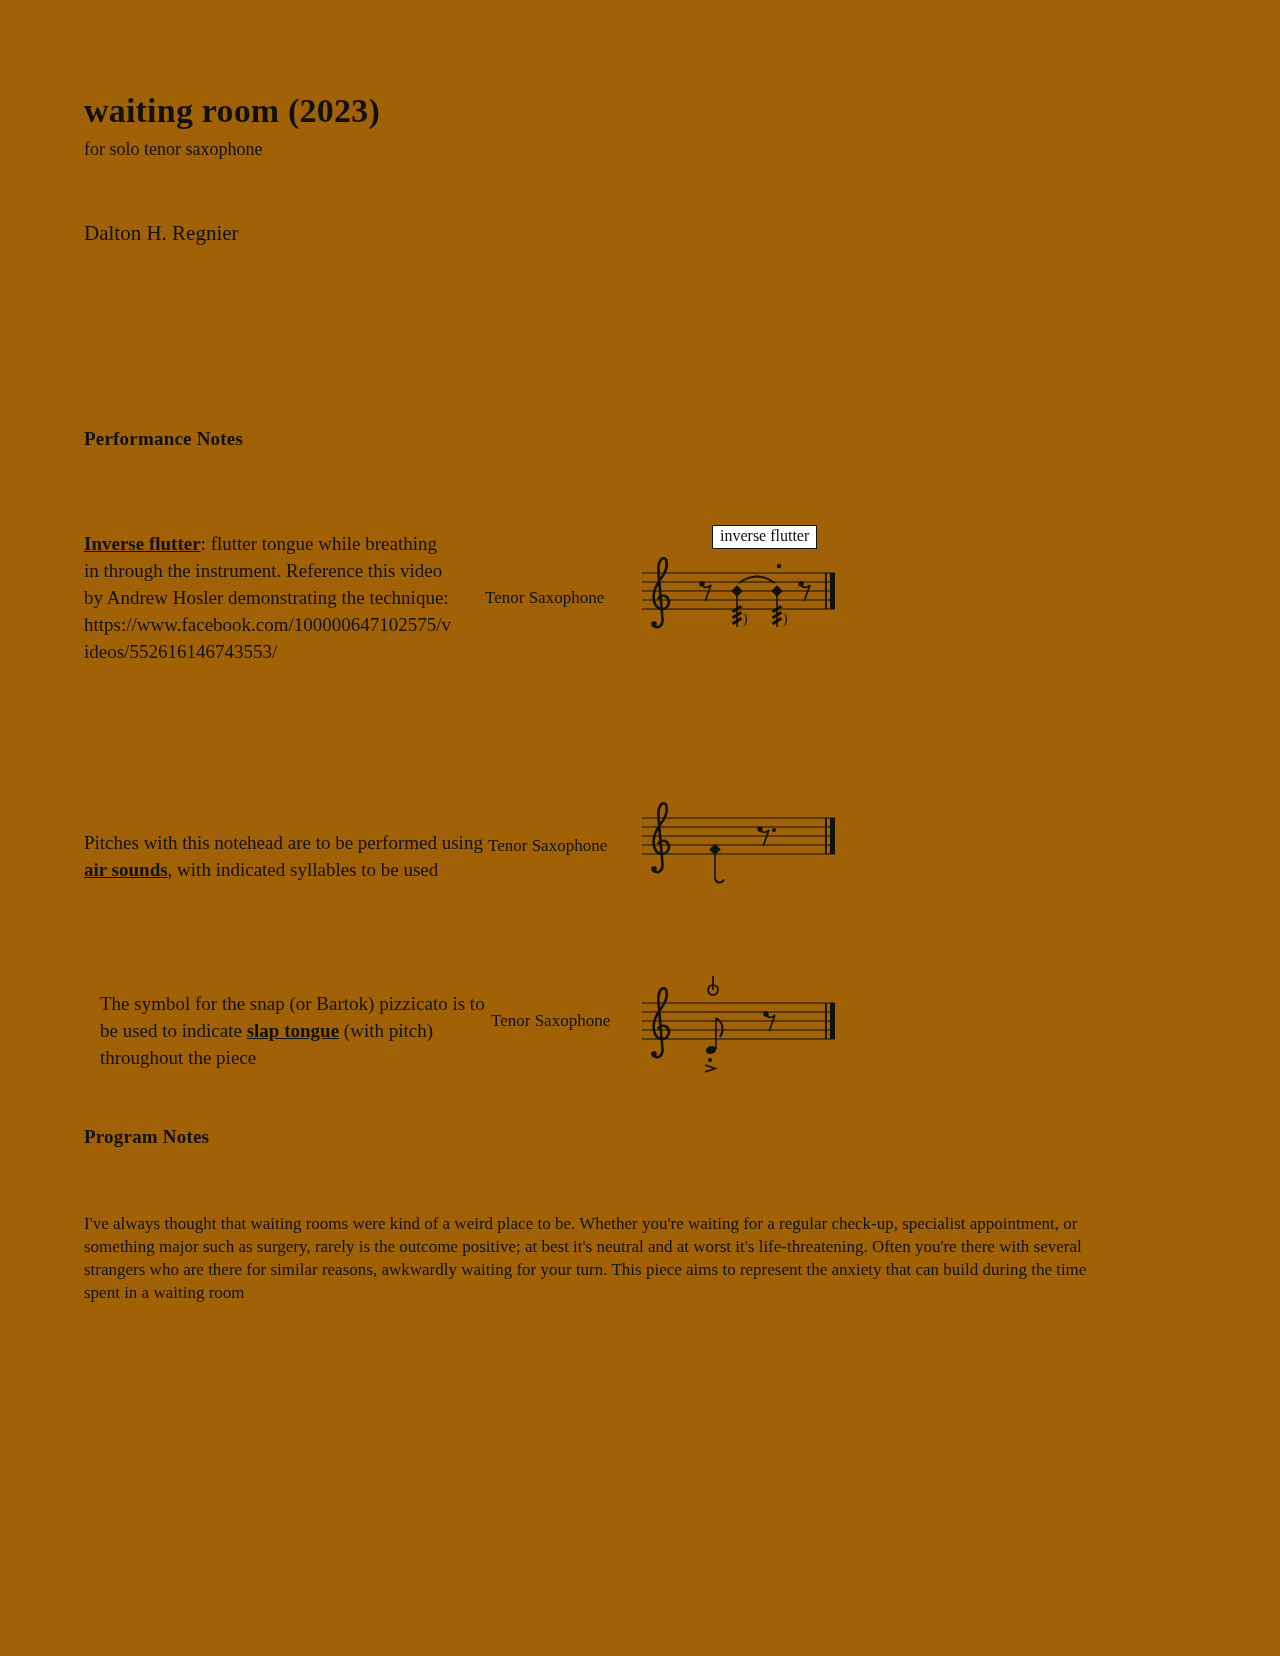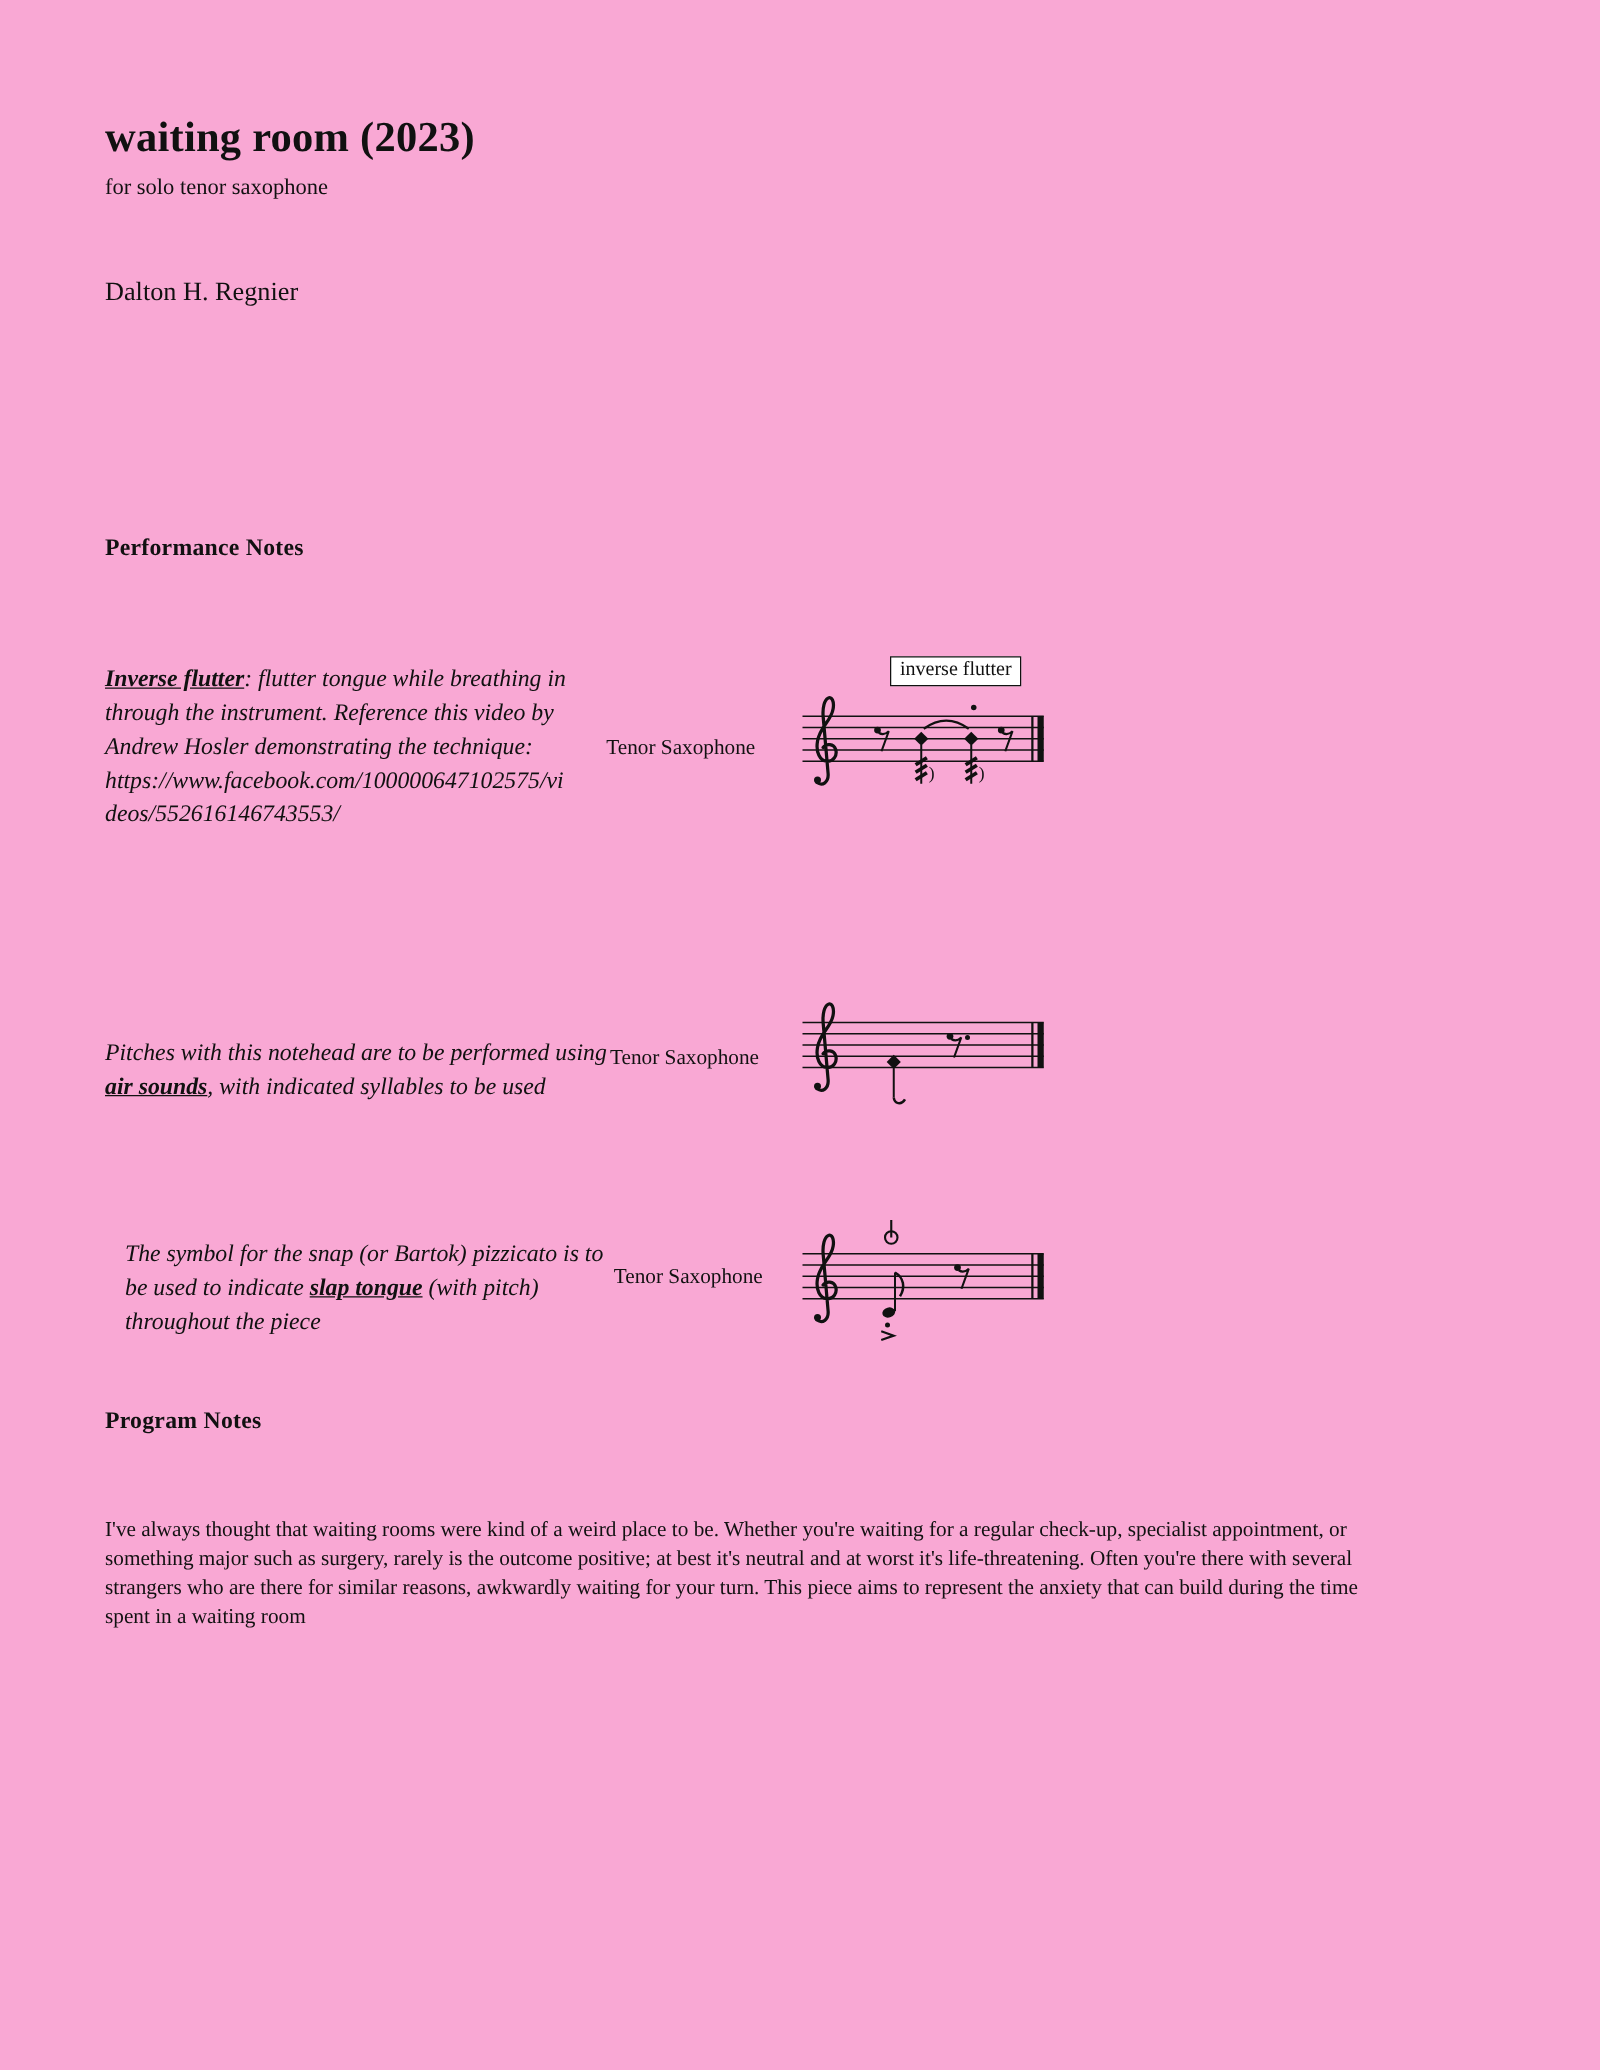--- a/index.html
+++ b/index.html
@@ -6,7 +6,7 @@
   .page{
     position:relative;
     width:1280px;height:1656px;
-    background:#f9a8d4;
+    background:#a16207;
     font-family:"Liberation Serif","DejaVu Serif",serif;
     color:#111111;
     overflow:hidden;

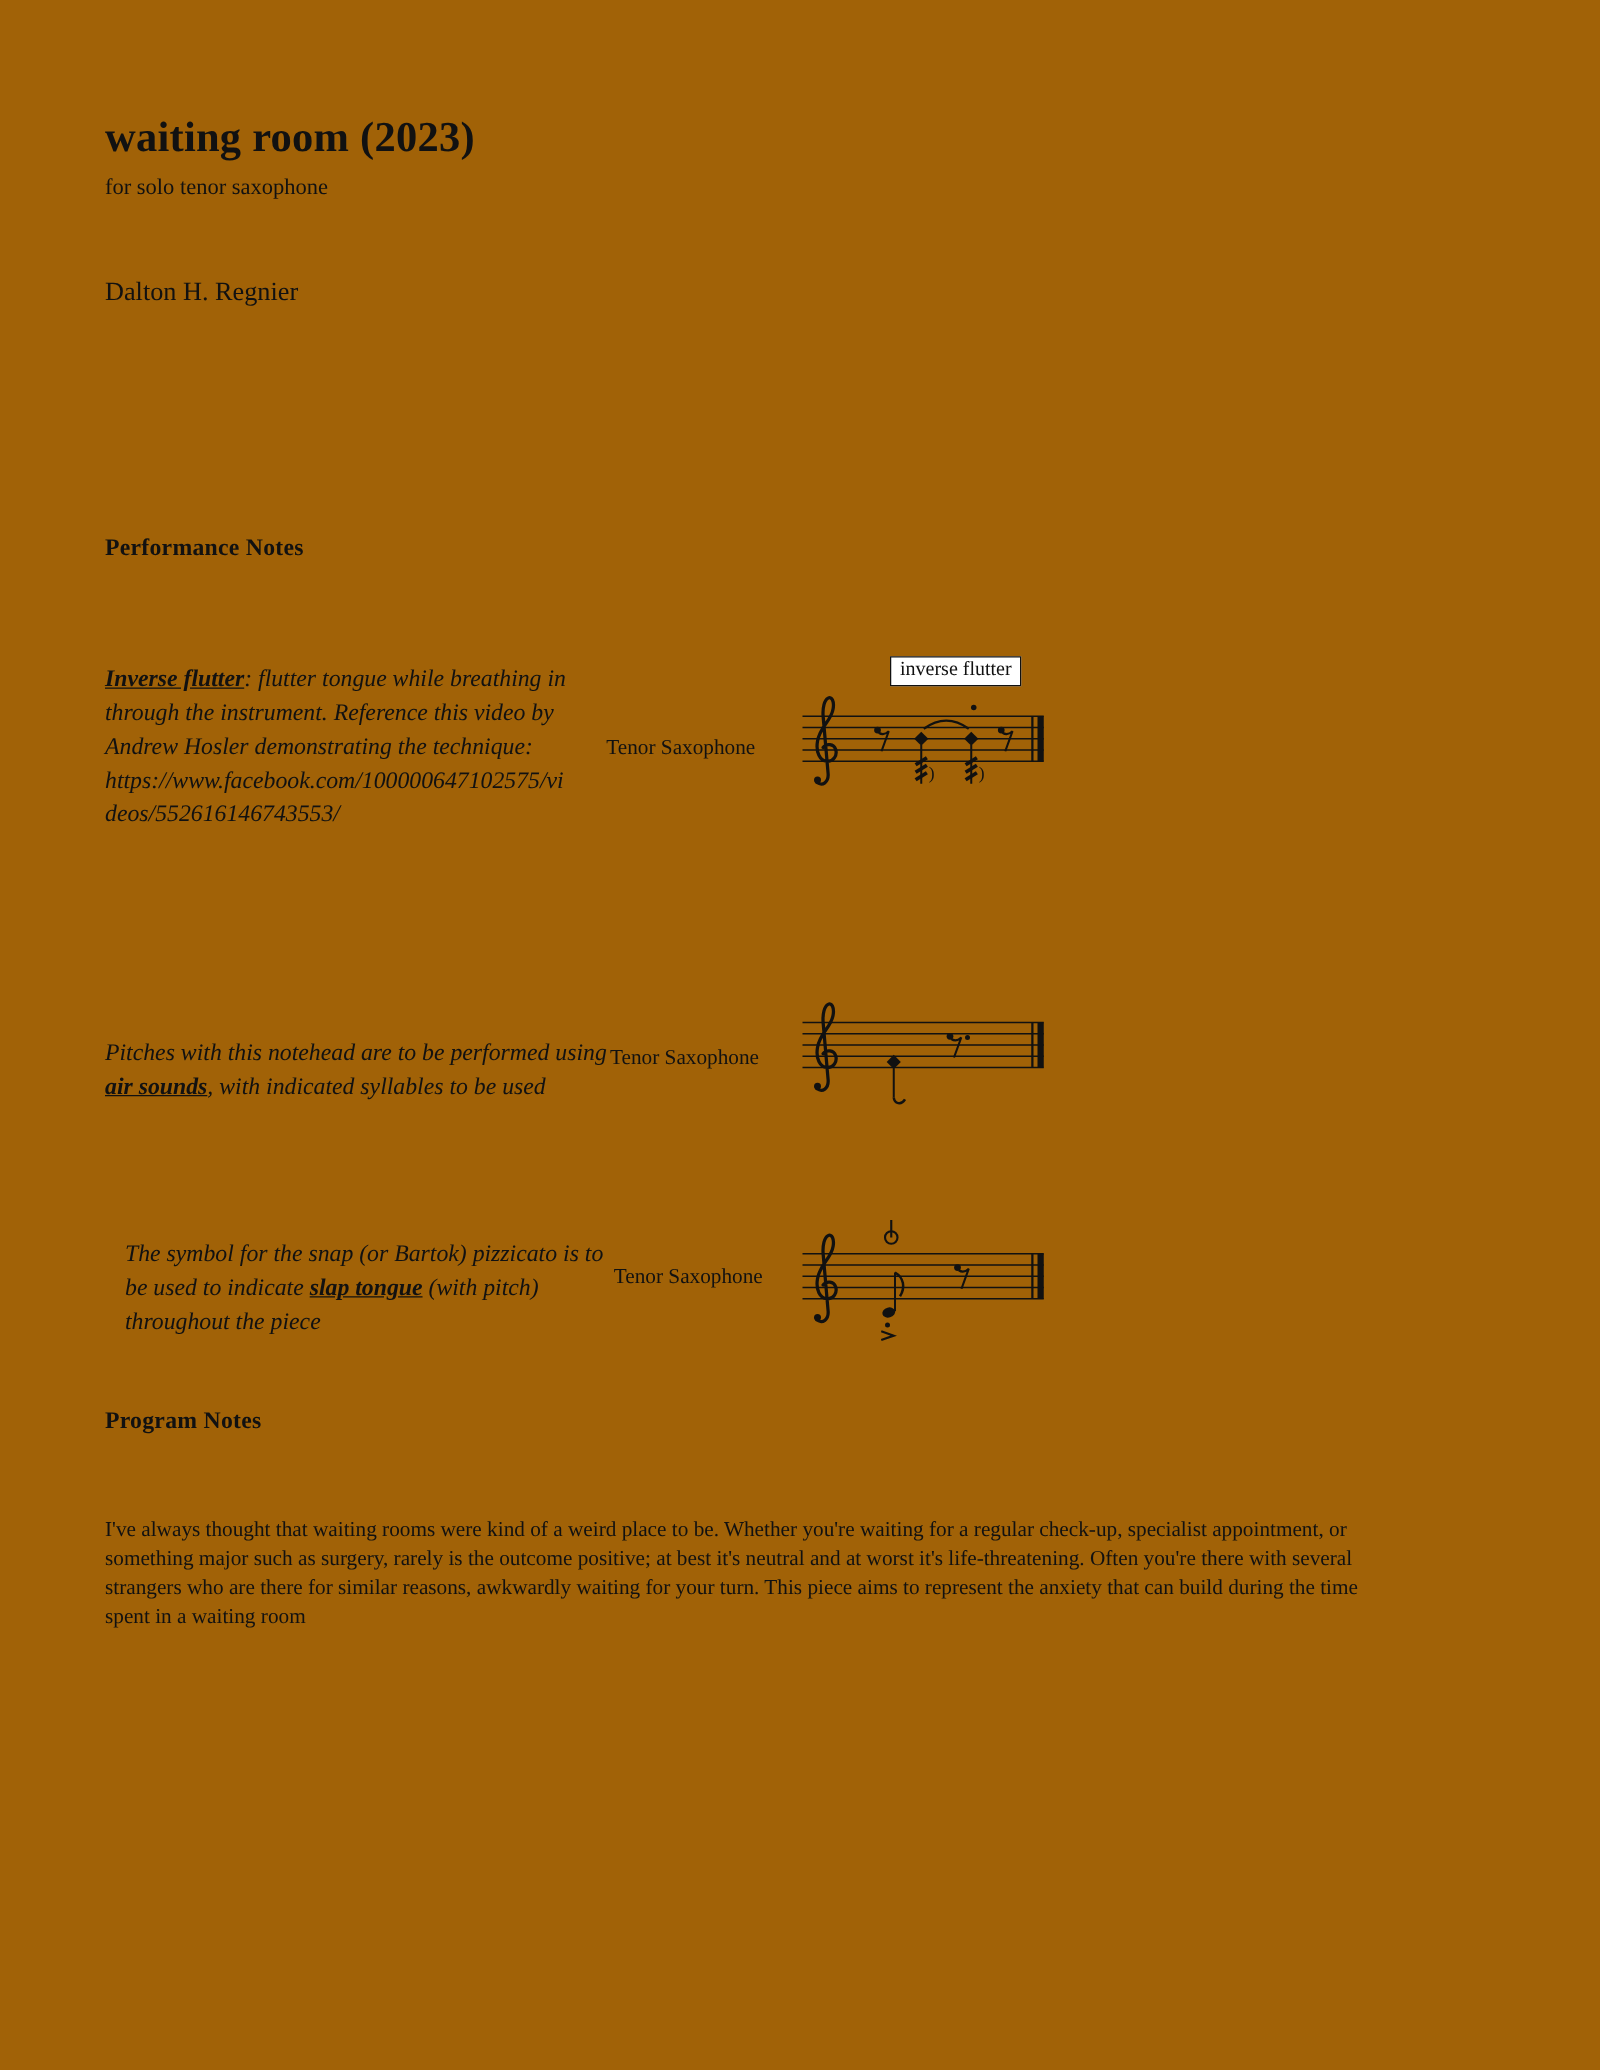--- a/index.html
+++ b/index.html
@@ -27,7 +27,6 @@
   .note-text{
     font-size:19px;line-height:27px;
     overflow-wrap:break-word;
-    font-style:italic;
   }
   .note-1{left:84px;top:530px;width:372px;}
   .note-2{left:84px;top:788px;width:404px;margin-top:41px;}

